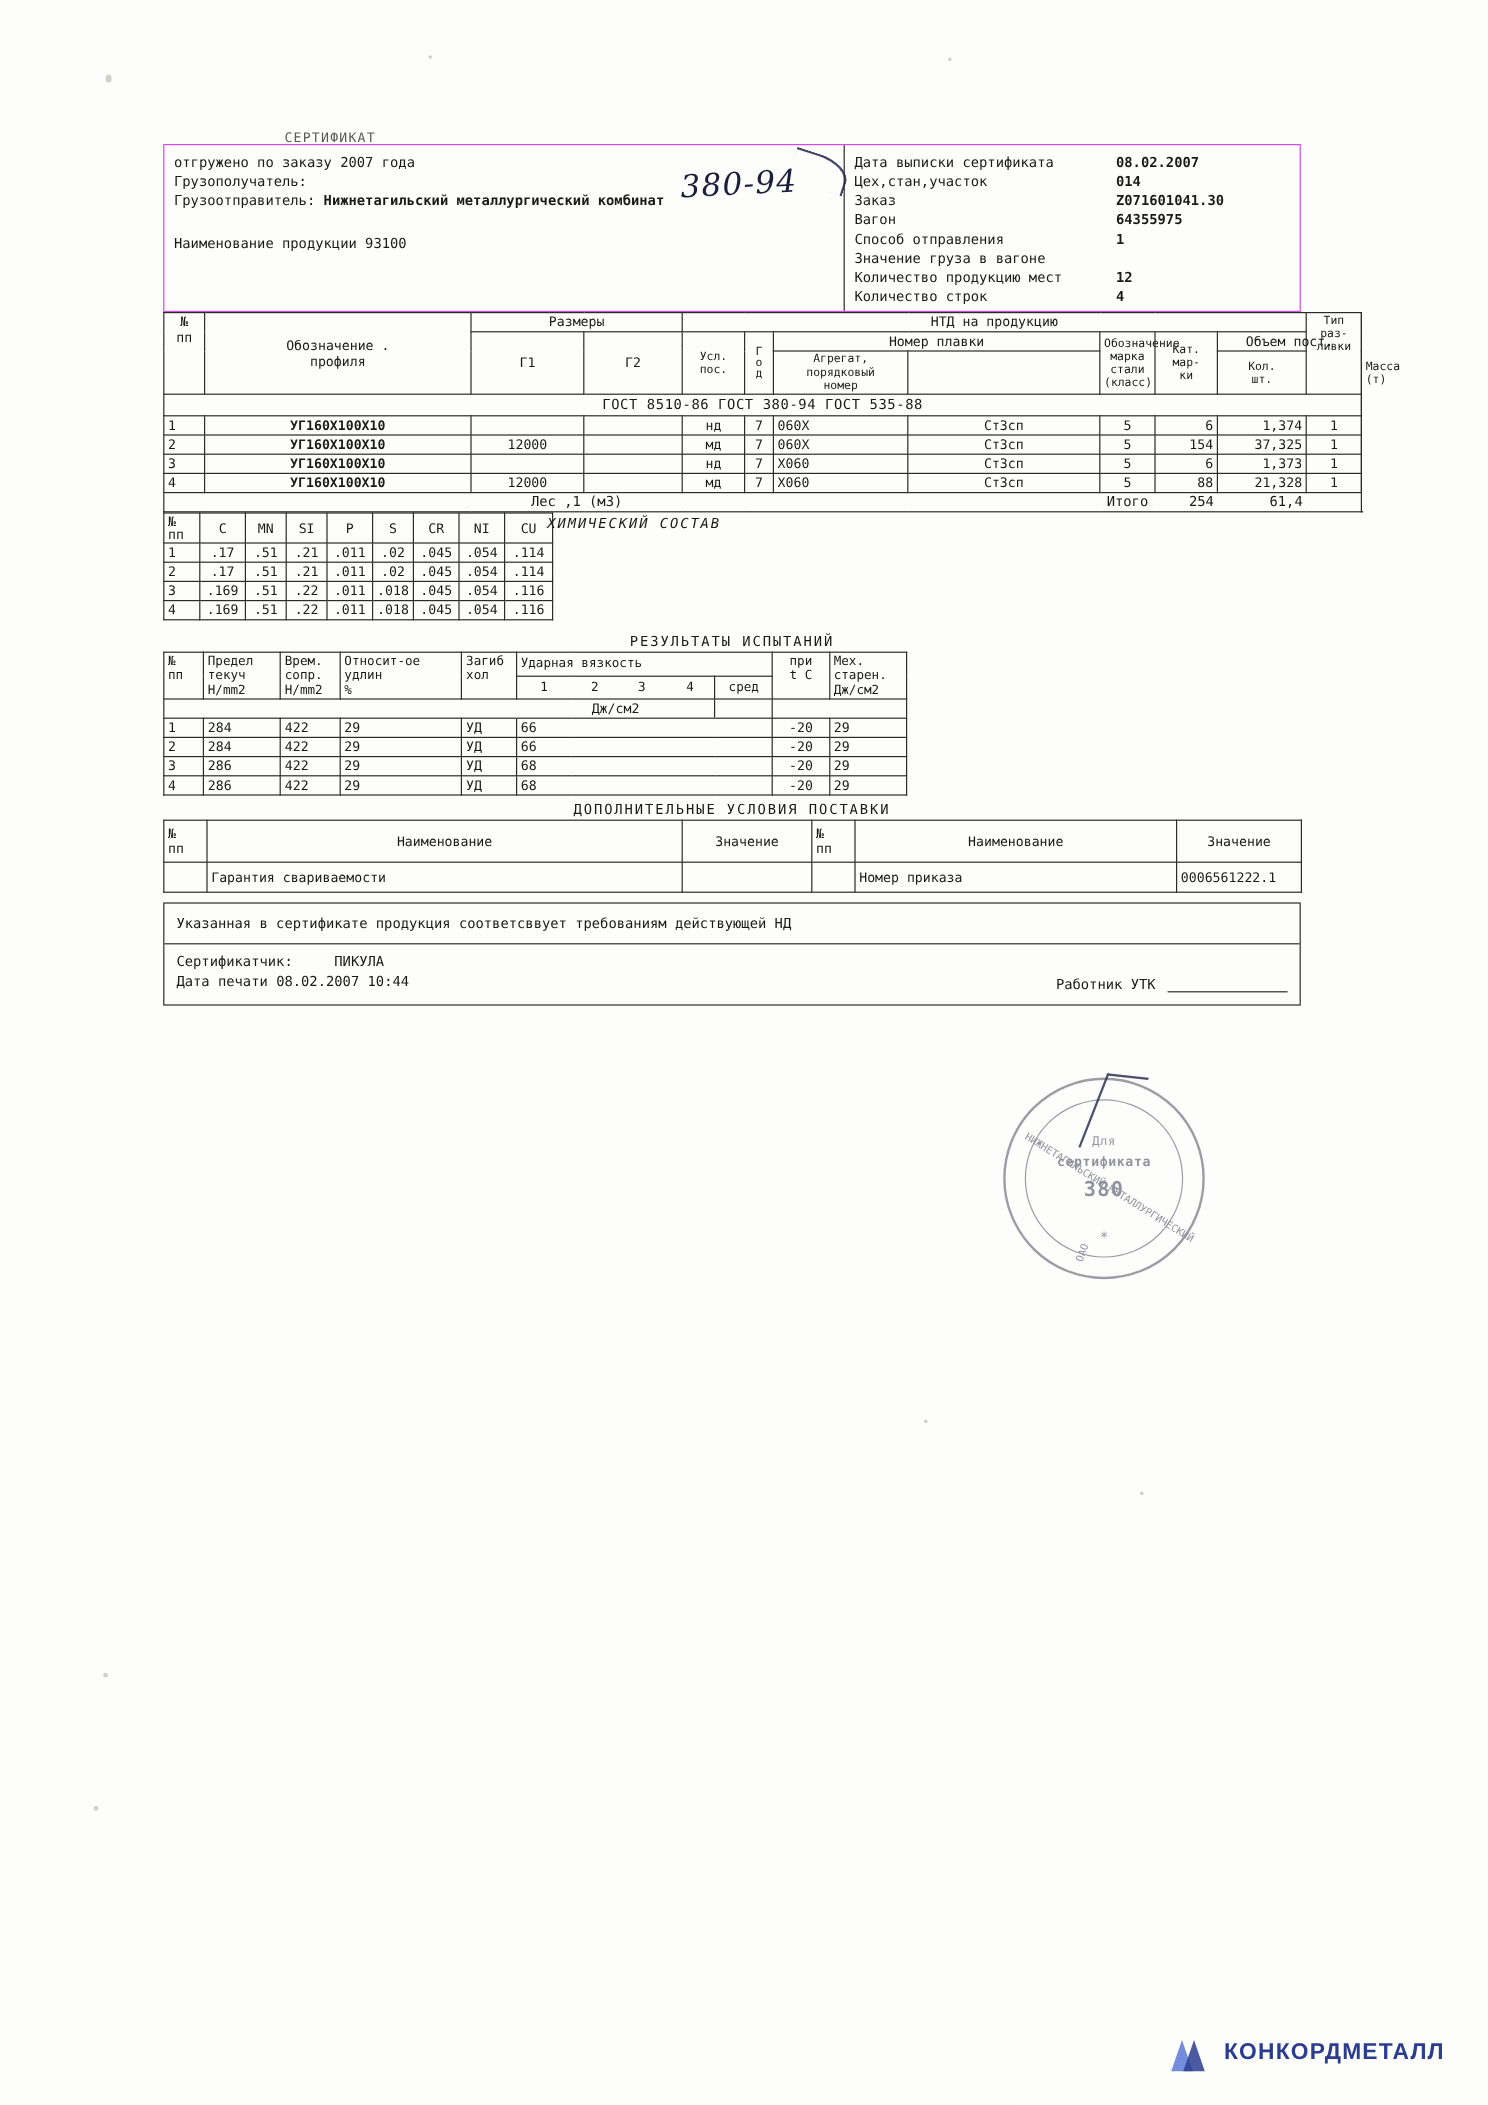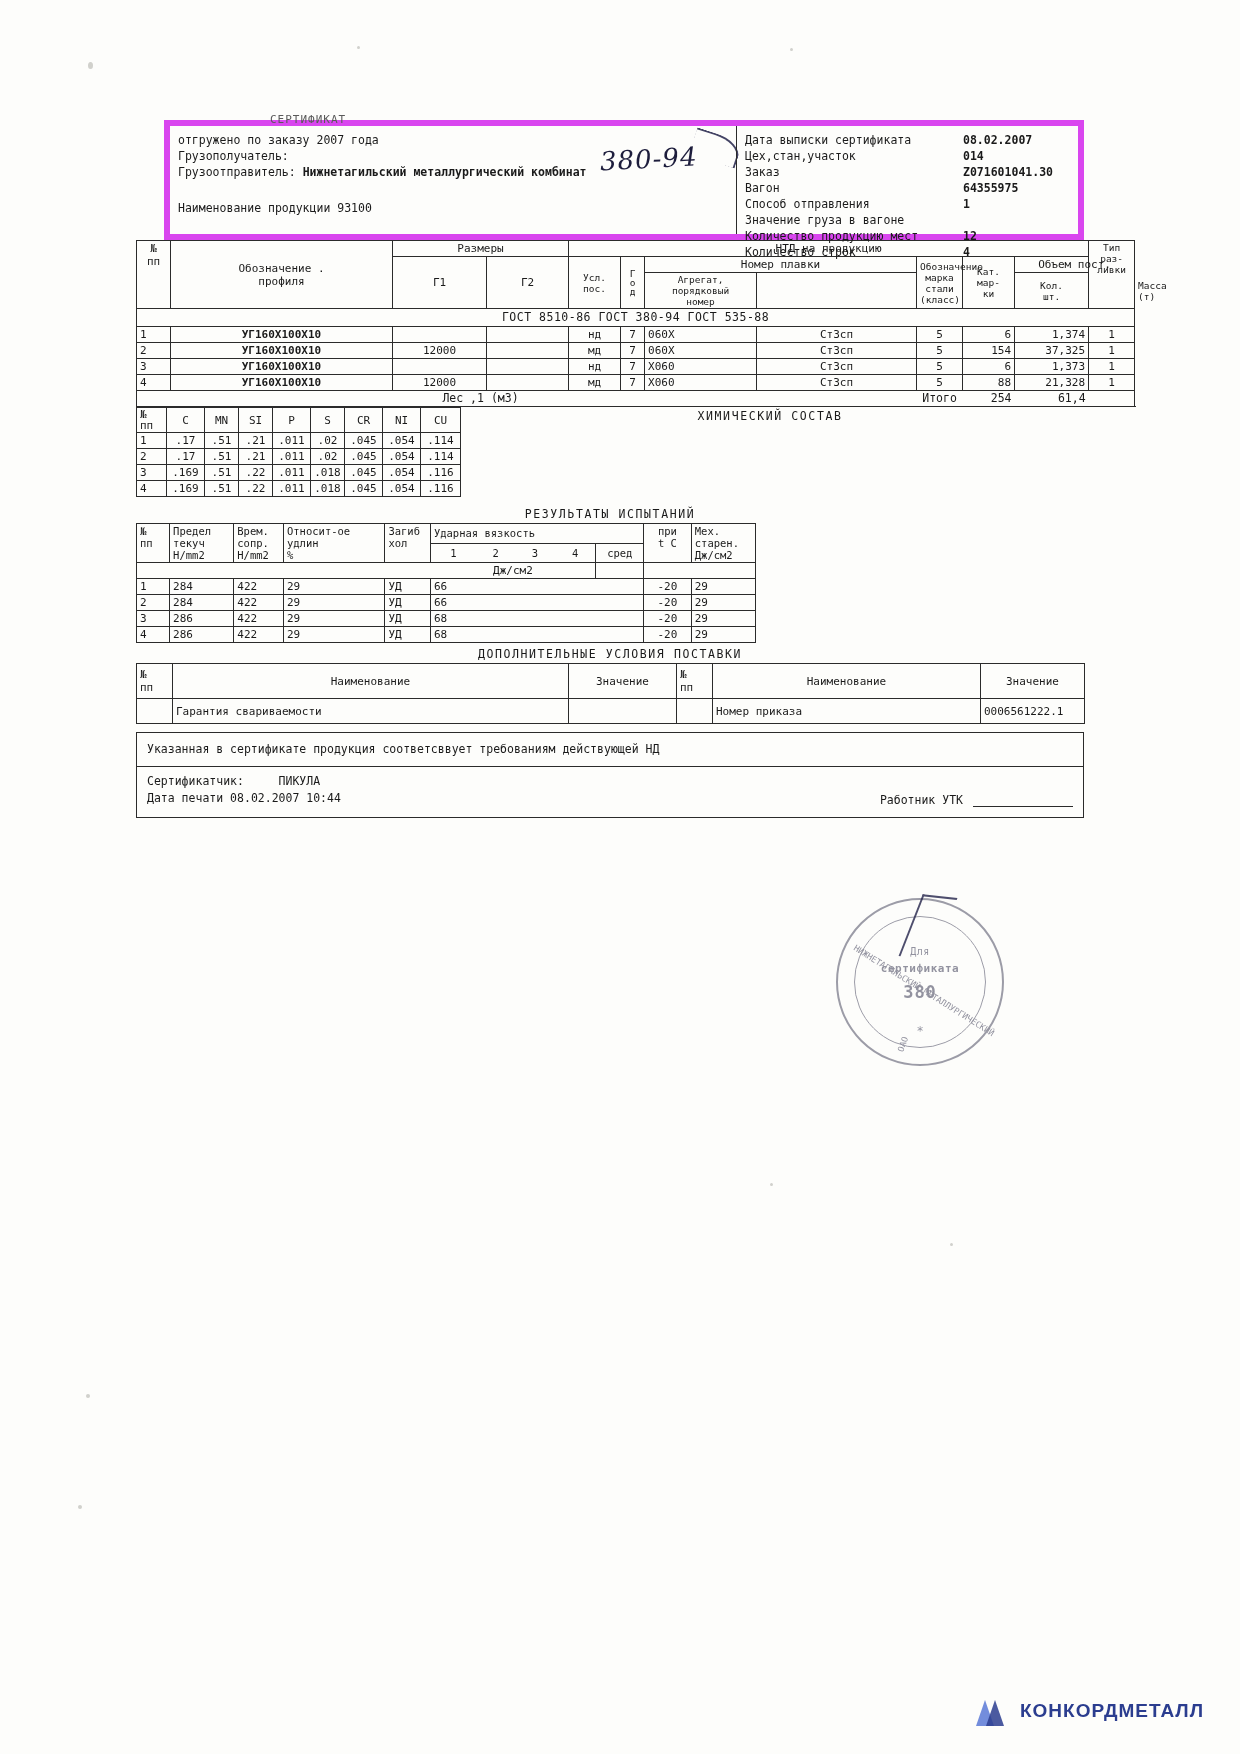--- a/index.html
+++ b/index.html
@@ -38,10 +38,9 @@
   
   .header-box {
     position: relative;
-    border: 6px solid #d946ef;
-    height: 120px;
+    border: 1px solid #d946ef;
+    height: 140px;
     box-sizing: border-box;
-    margin-left: 28px;
   }
   .header-left {
     position: absolute;

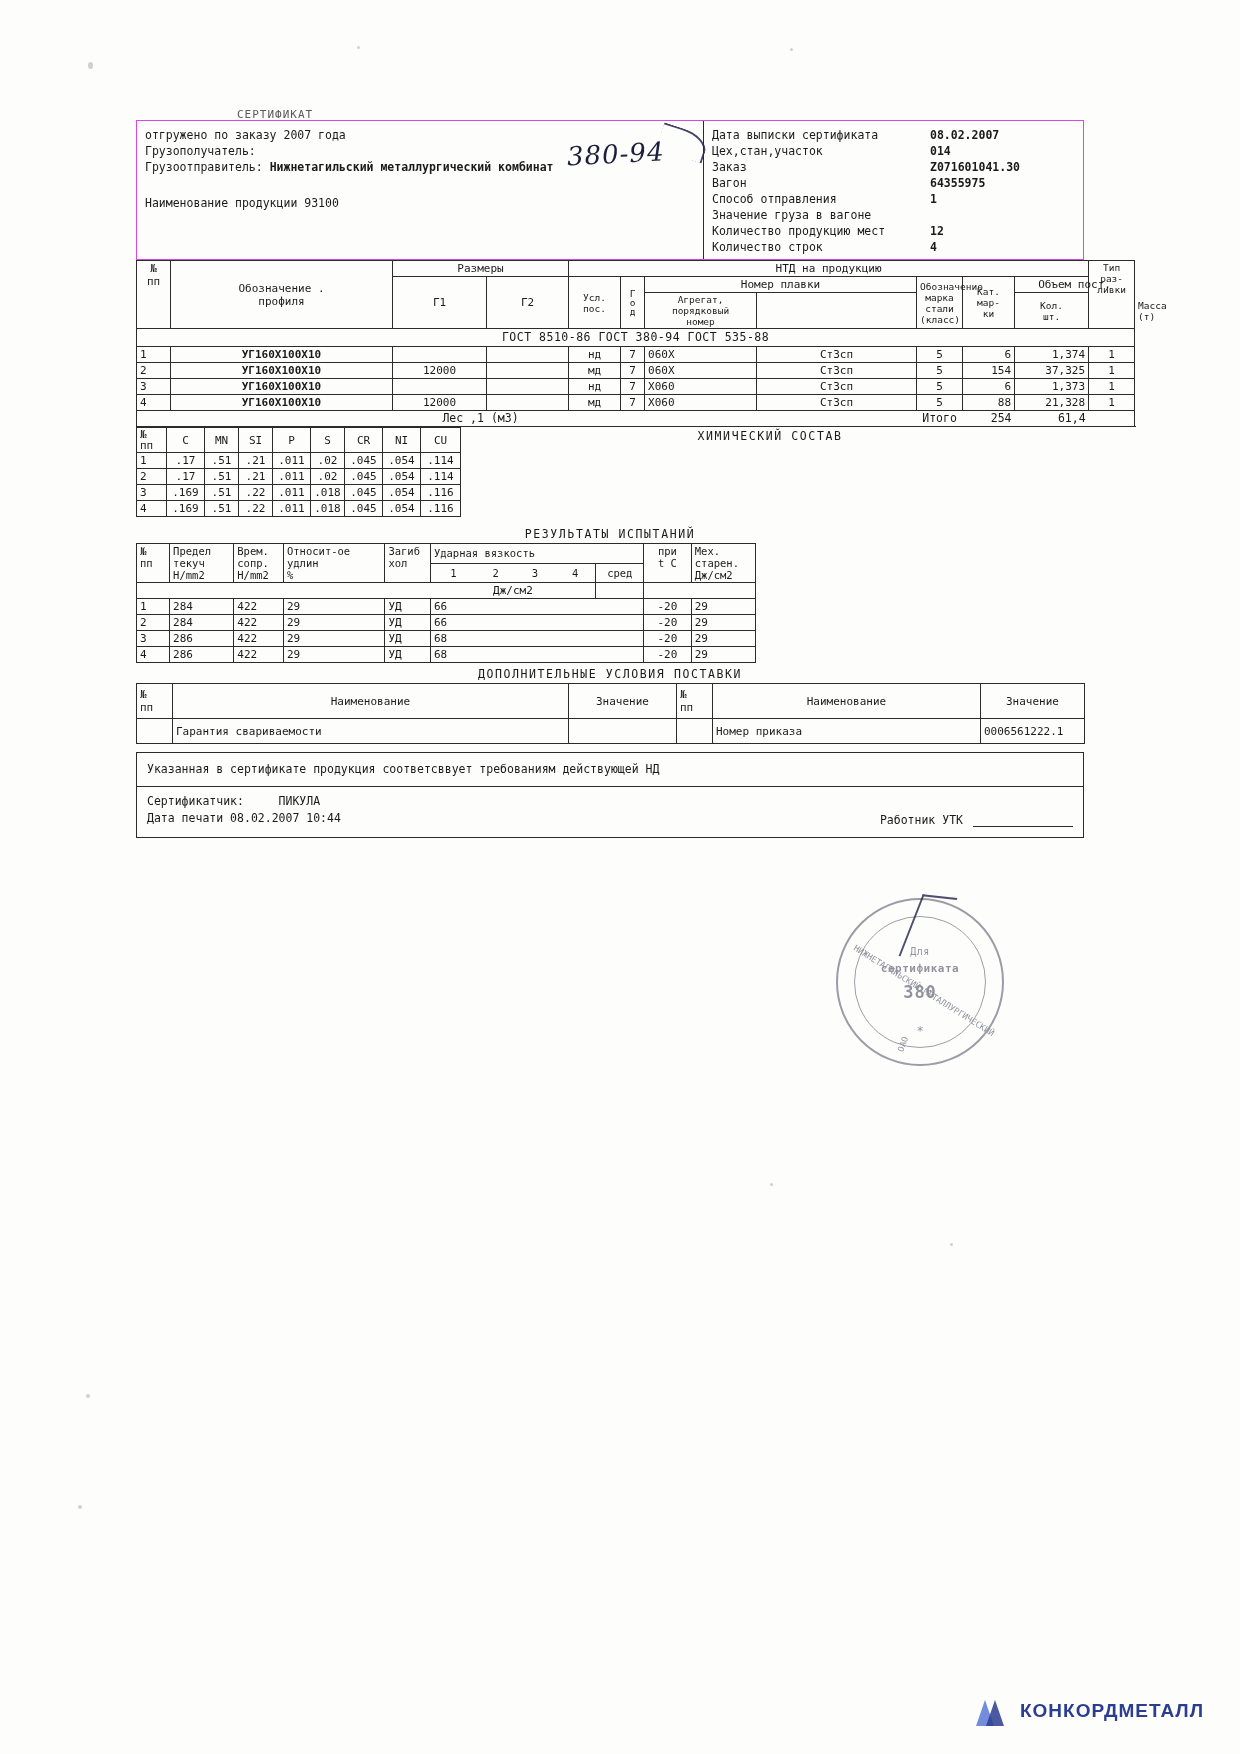--- a/index.html
+++ b/index.html
@@ -151,9 +151,9 @@
     left: 320px;
     right: 0;
     top: 2px;
-    text-align: center;
     font-size: 11.5px;
     letter-spacing: 1.6px;
+    font-style: italic;
   }
 
   

